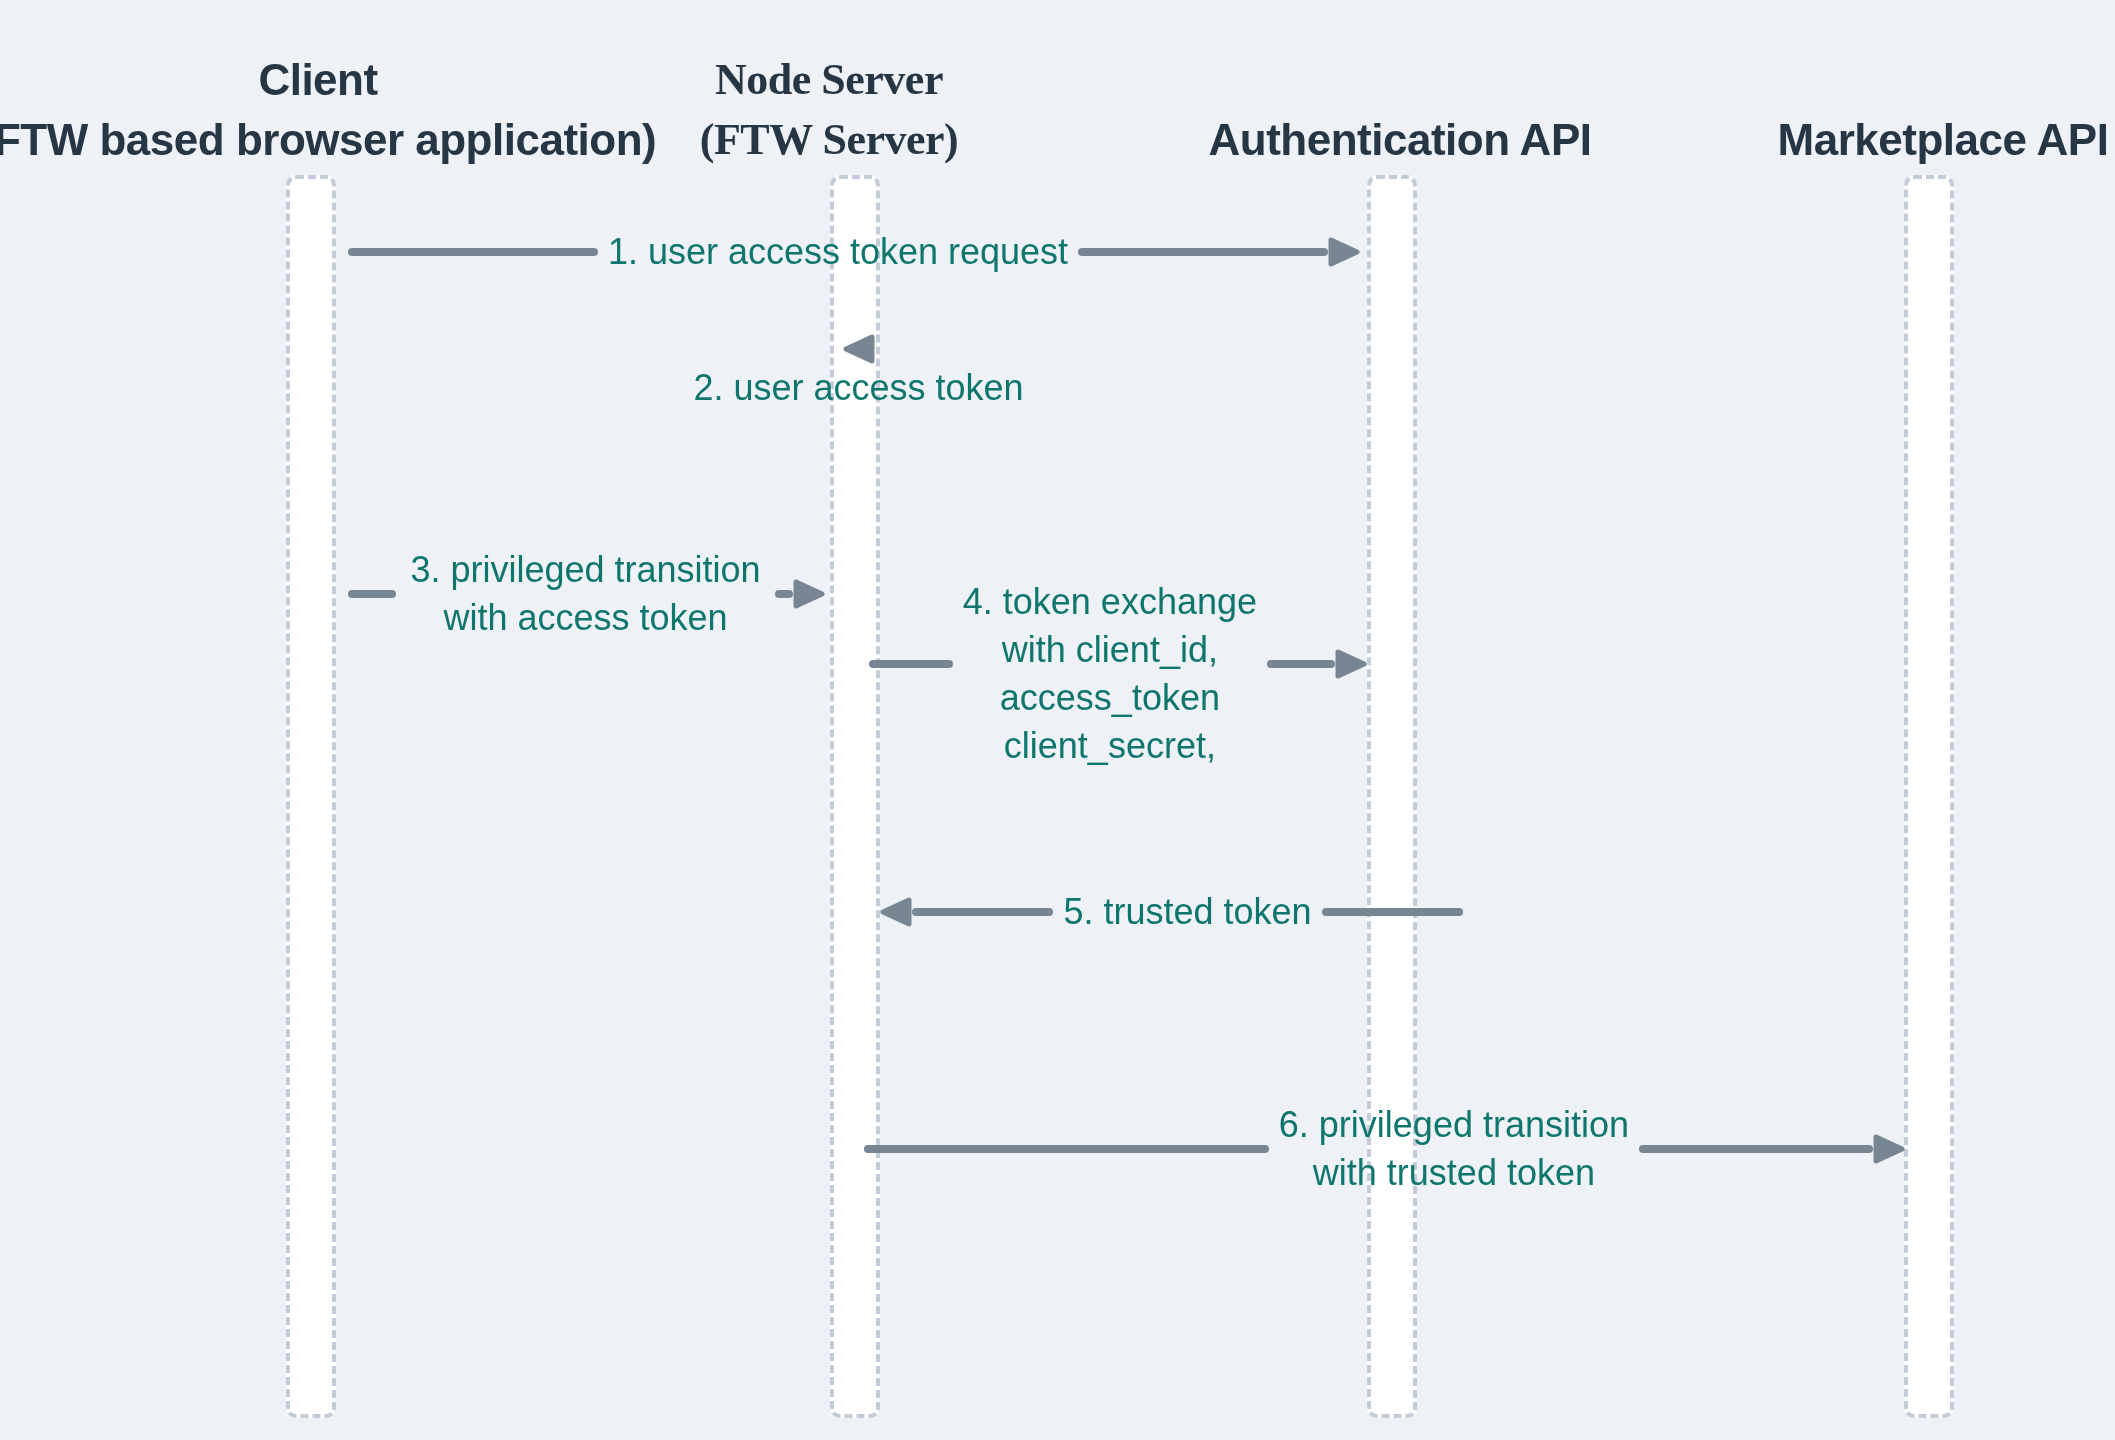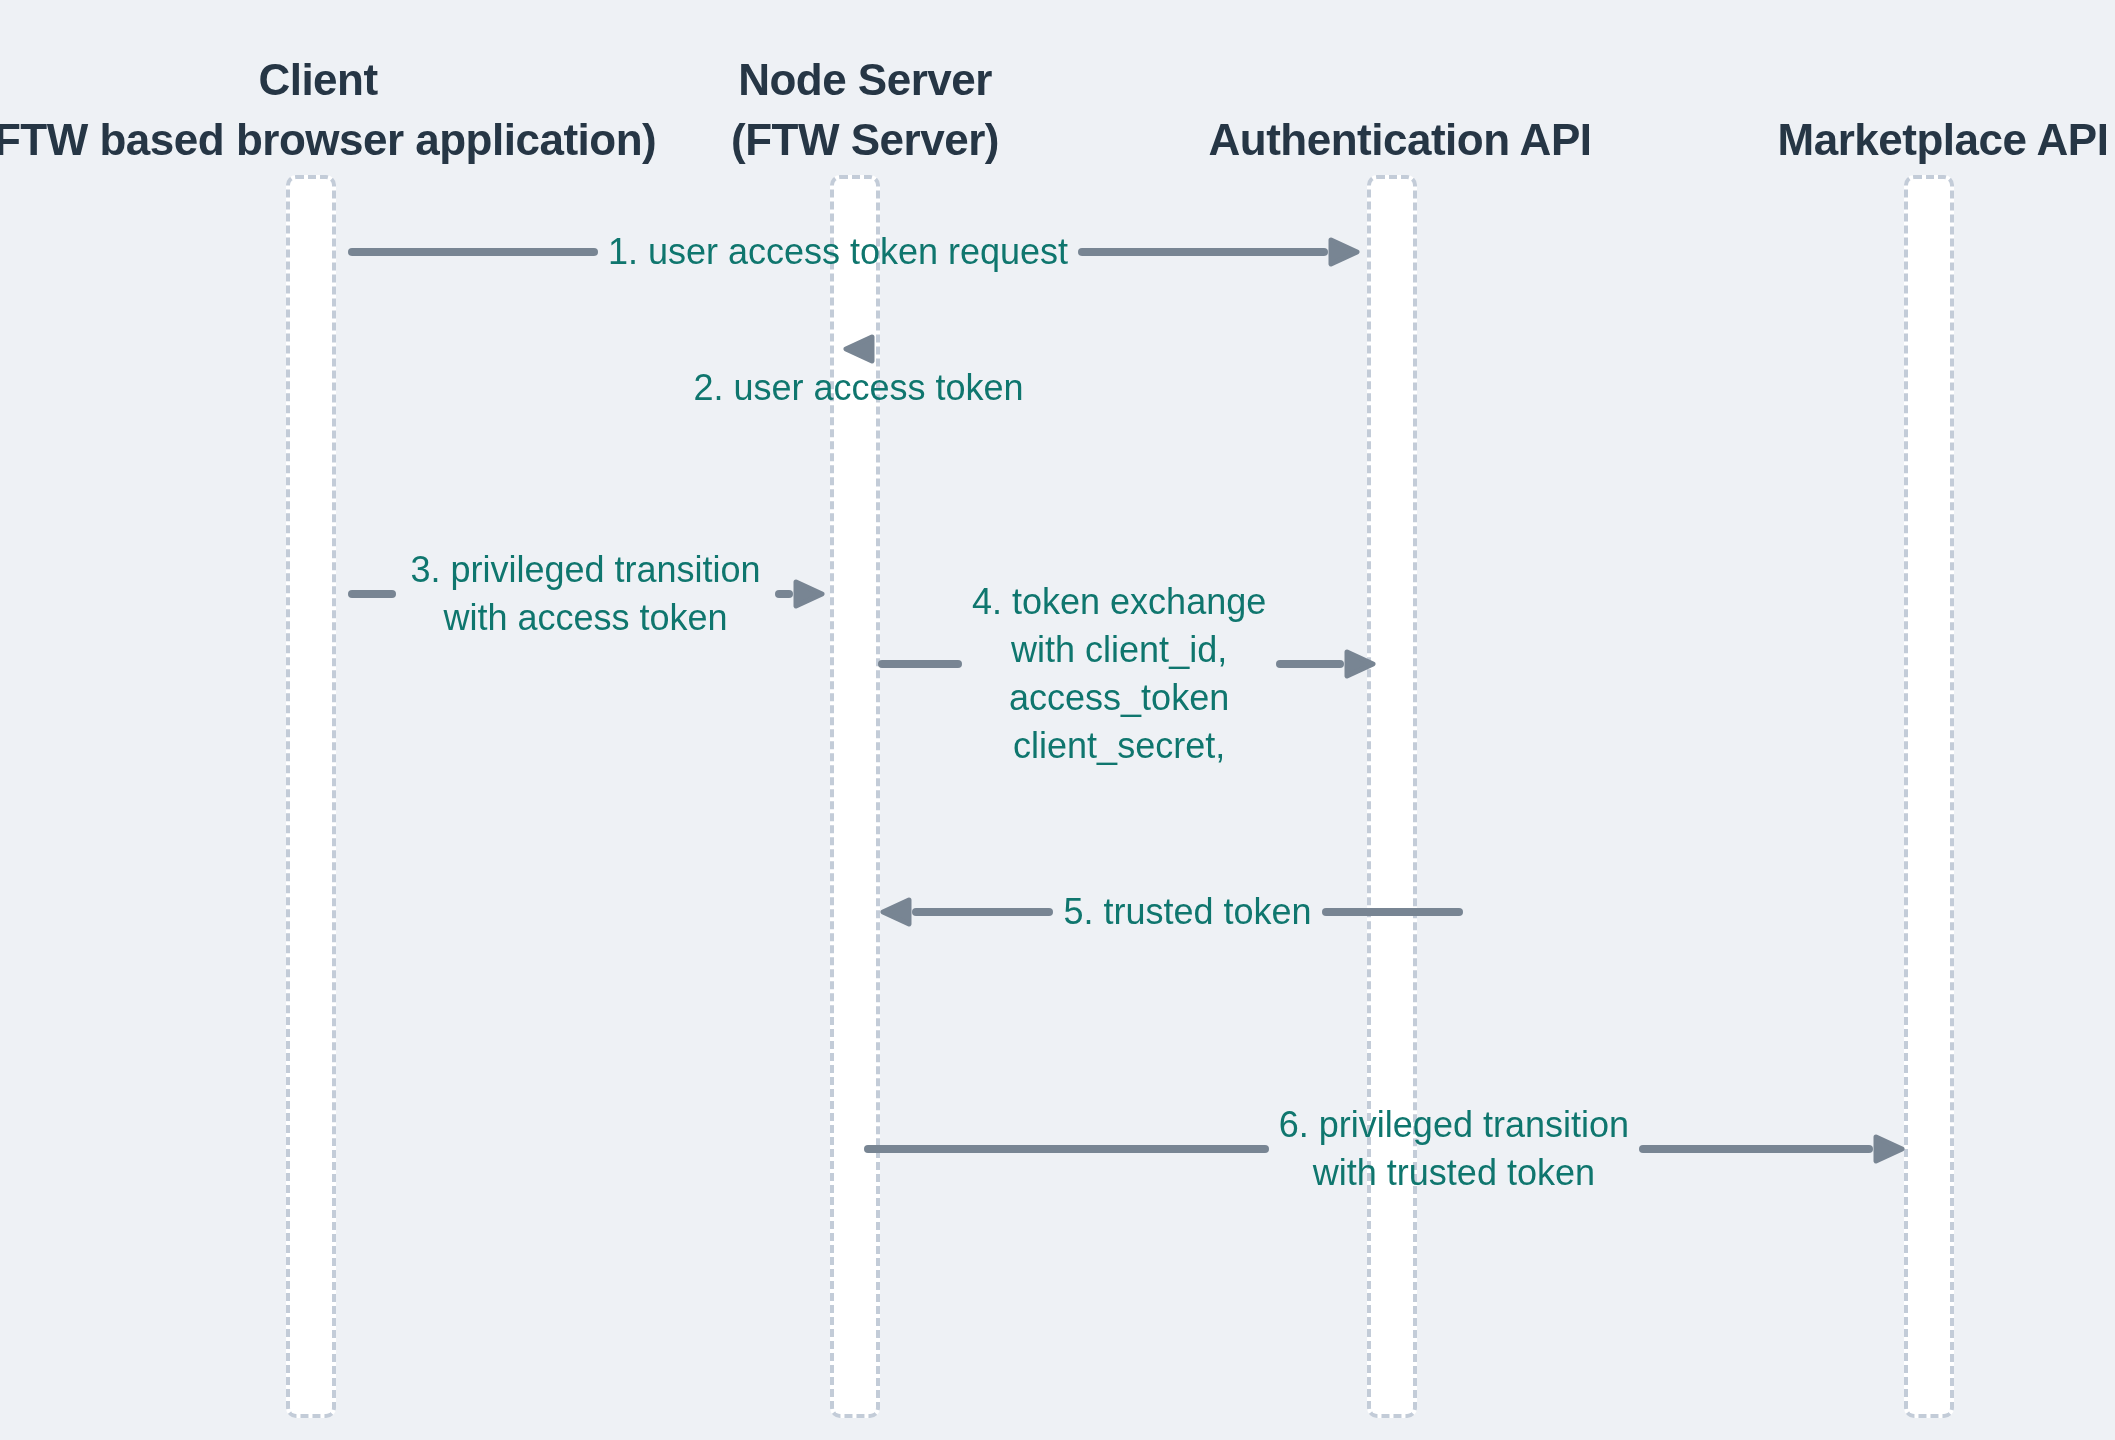--- a/index.html
+++ b/index.html
@@ -85,7 +85,7 @@
     <div>Client</div>
     <div>(FTW based browser application)</div>
   </div>
-  <div class="actor-header" style="left:865px;">
+  <div class="actor-header" style="left:829px;font-family:Liberation Serif, serif;">
     <div>Node Server</div>
     <div>(FTW Server)</div>
   </div>

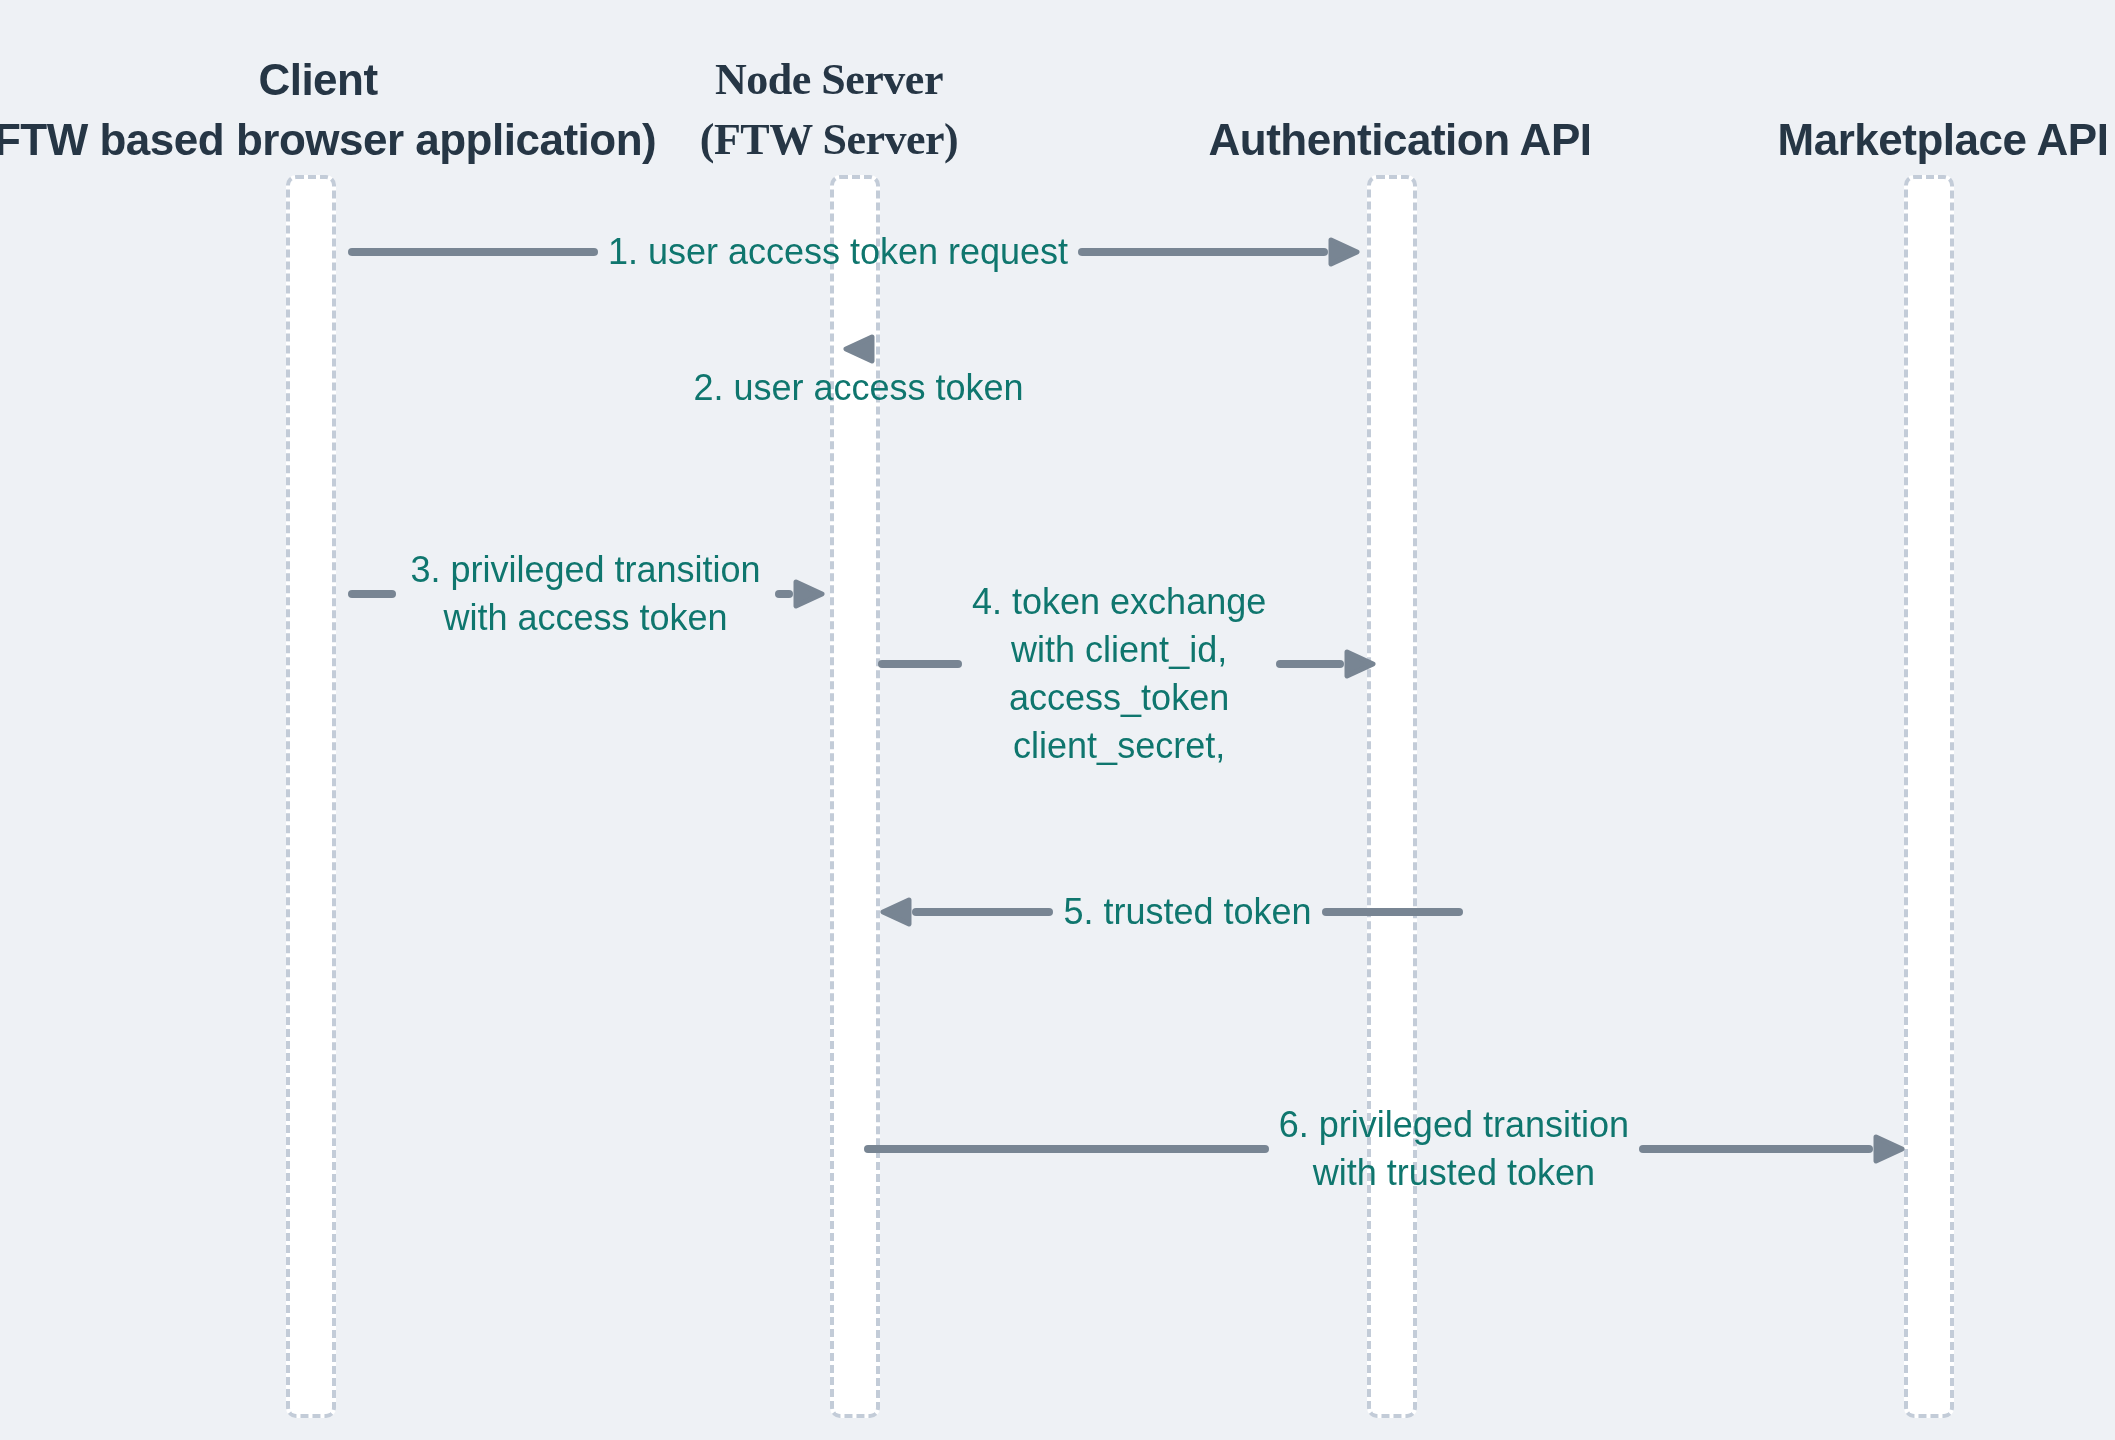--- a/index.html
+++ b/index.html
@@ -63,7 +63,7 @@
   .msg-1{left:348px;top:228px;width:1012px;height:48px;}
   .msg-2{left:350px;top:334px;width:1017px;height:48px;flex-direction:column;}
   .msg-3{left:348px;top:546px;width:477px;height:96px;}
-  .msg-4{left:878px;top:554px;width:489px;height:240px;}
+  .msg-4{left:878px;top:554px;width:489px;height:240px;justify-content:flex-end;}
   .msg-5{left:880px;top:888px;width:583px;height:48px;}
   .msg-6{left:864px;top:1101px;width:1041px;height:96px;}
   .stub-48{width:48px;}

